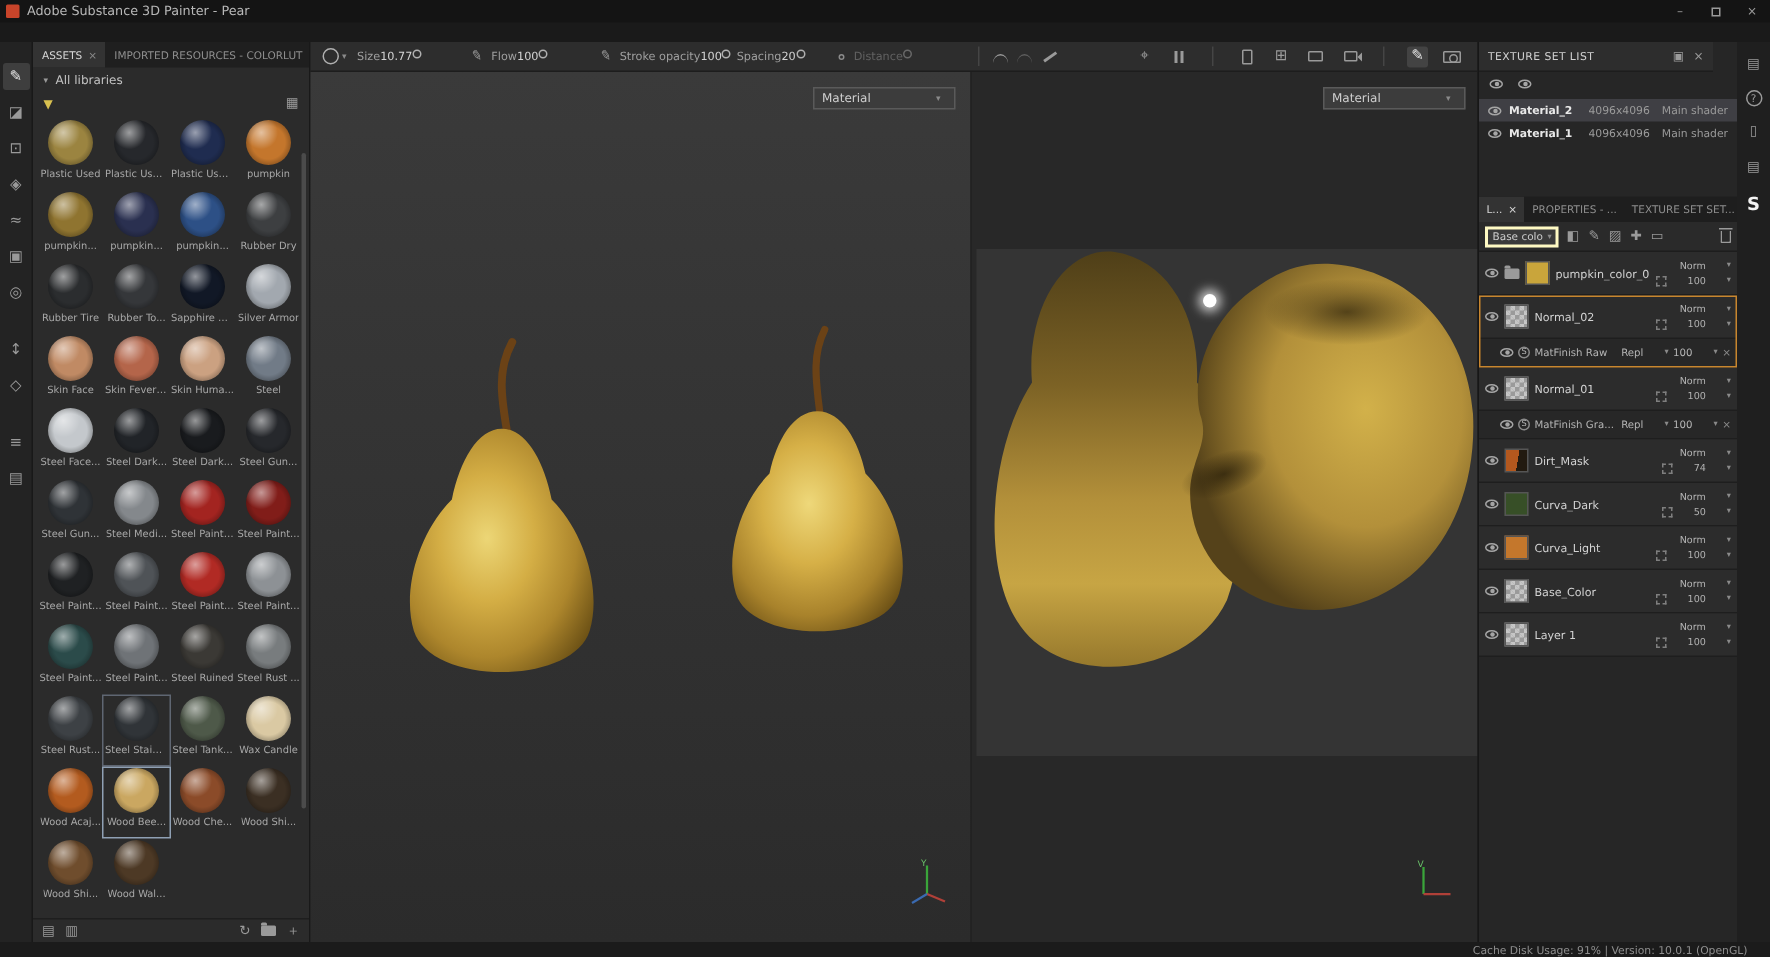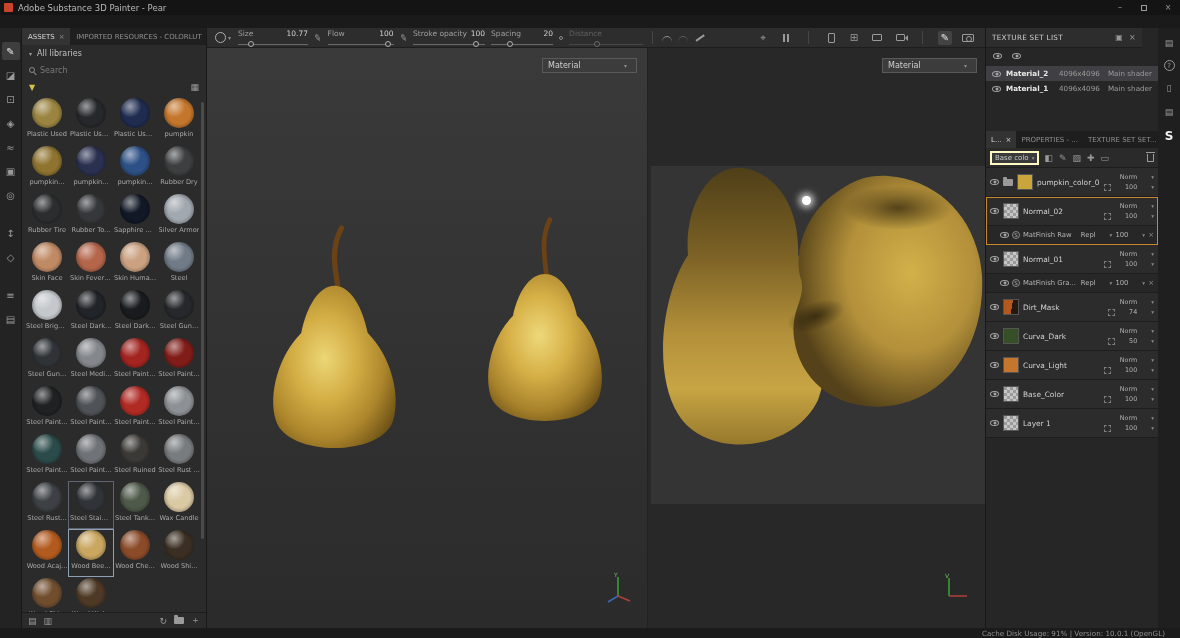--- a/index.html
+++ b/index.html
@@ -22,7 +22,7 @@
   .toolbar{position:absolute;left:207px;top:28px;width:778px;height:20px;background:#2d2d2d;border-bottom:1px solid #1d1d1d;display:flex;align-items:center;font-size:7.5px}
   .brush-preview{width:11px;height:11px;border:1px solid #b0b0b0;border-radius:50%;margin:0 2px 0 8px}
   .dd-arrow{color:#8a8a8a;font-size:6px;margin-right:4px}
-  .slider-group{display:flex;flex-direction:column;gap:3px;margin:0 3px}
+  .slider-group{display:flex;flex-direction:row;gap:3px;margin:0 3px}
   .slider-top{display:flex;justify-content:space-between;color:#9f9f9f}
   .s-value{color:#d2d2d2}
   .slider-track{position:relative;height:6px}

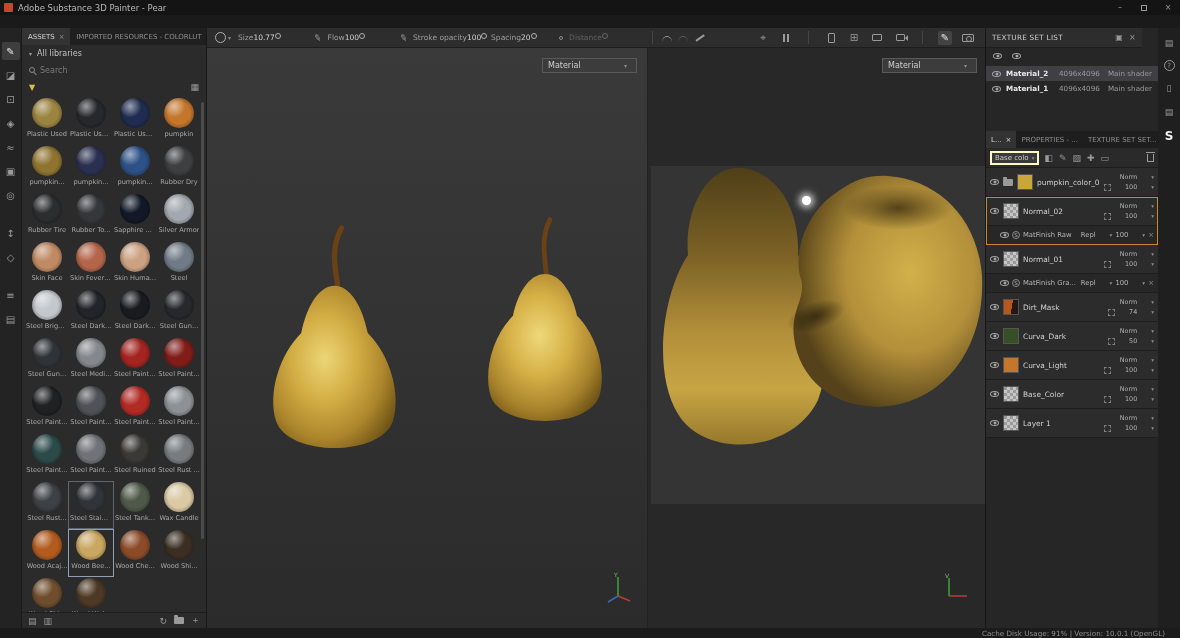--- a/index.html
+++ b/index.html
@@ -190,10 +190,6 @@
       <span class="chev">▾</span>
       <span>All libraries</span>
     </div>
-    <div class="search-row">
-      <span class="mag"></span>
-      <input class="search-input" placeholder="Search" style="">
-    </div>
     <div class="filter-row">
       <span class="funnel">▼</span>
       <span class="grid-view-icon">▦</span>

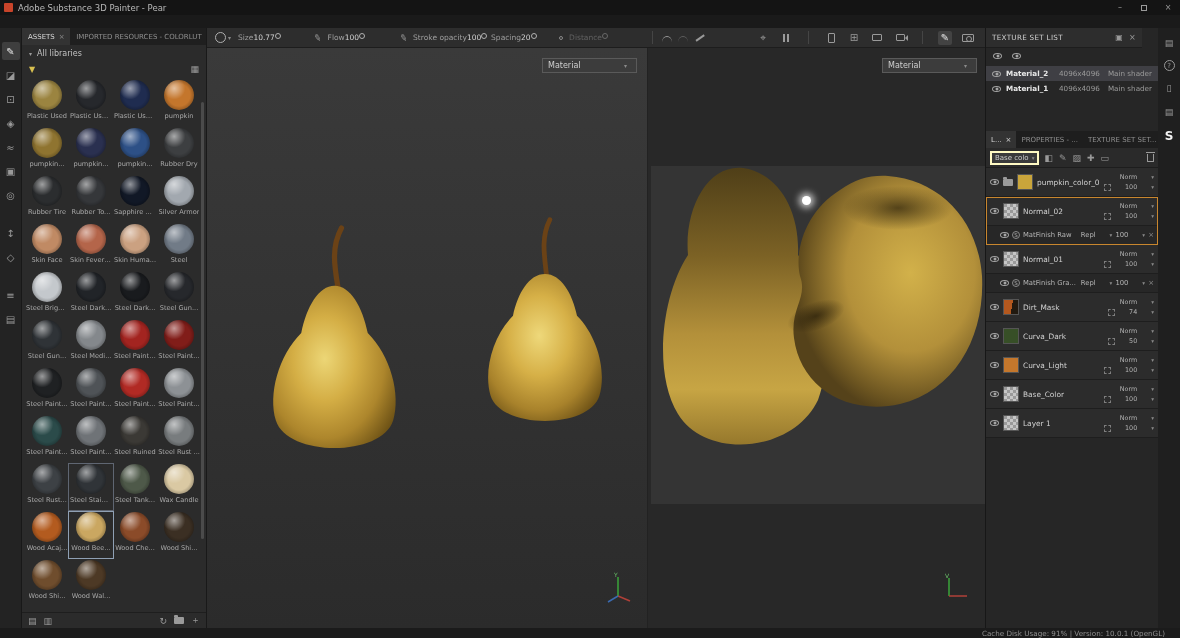--- a/index.html
+++ b/index.html
@@ -262,7 +262,7 @@
           </div>
           <div class="mat">
             <div class="sphere" style="background-color: rgb(196, 200, 204);"></div>
-            <div class="mat-label">Steel Brigh...</div>
+            <div class="mat-label">Steel Face...</div>
           </div>
           <div class="mat">
             <div class="sphere" style="background-color: rgb(33, 36, 40);"></div>

